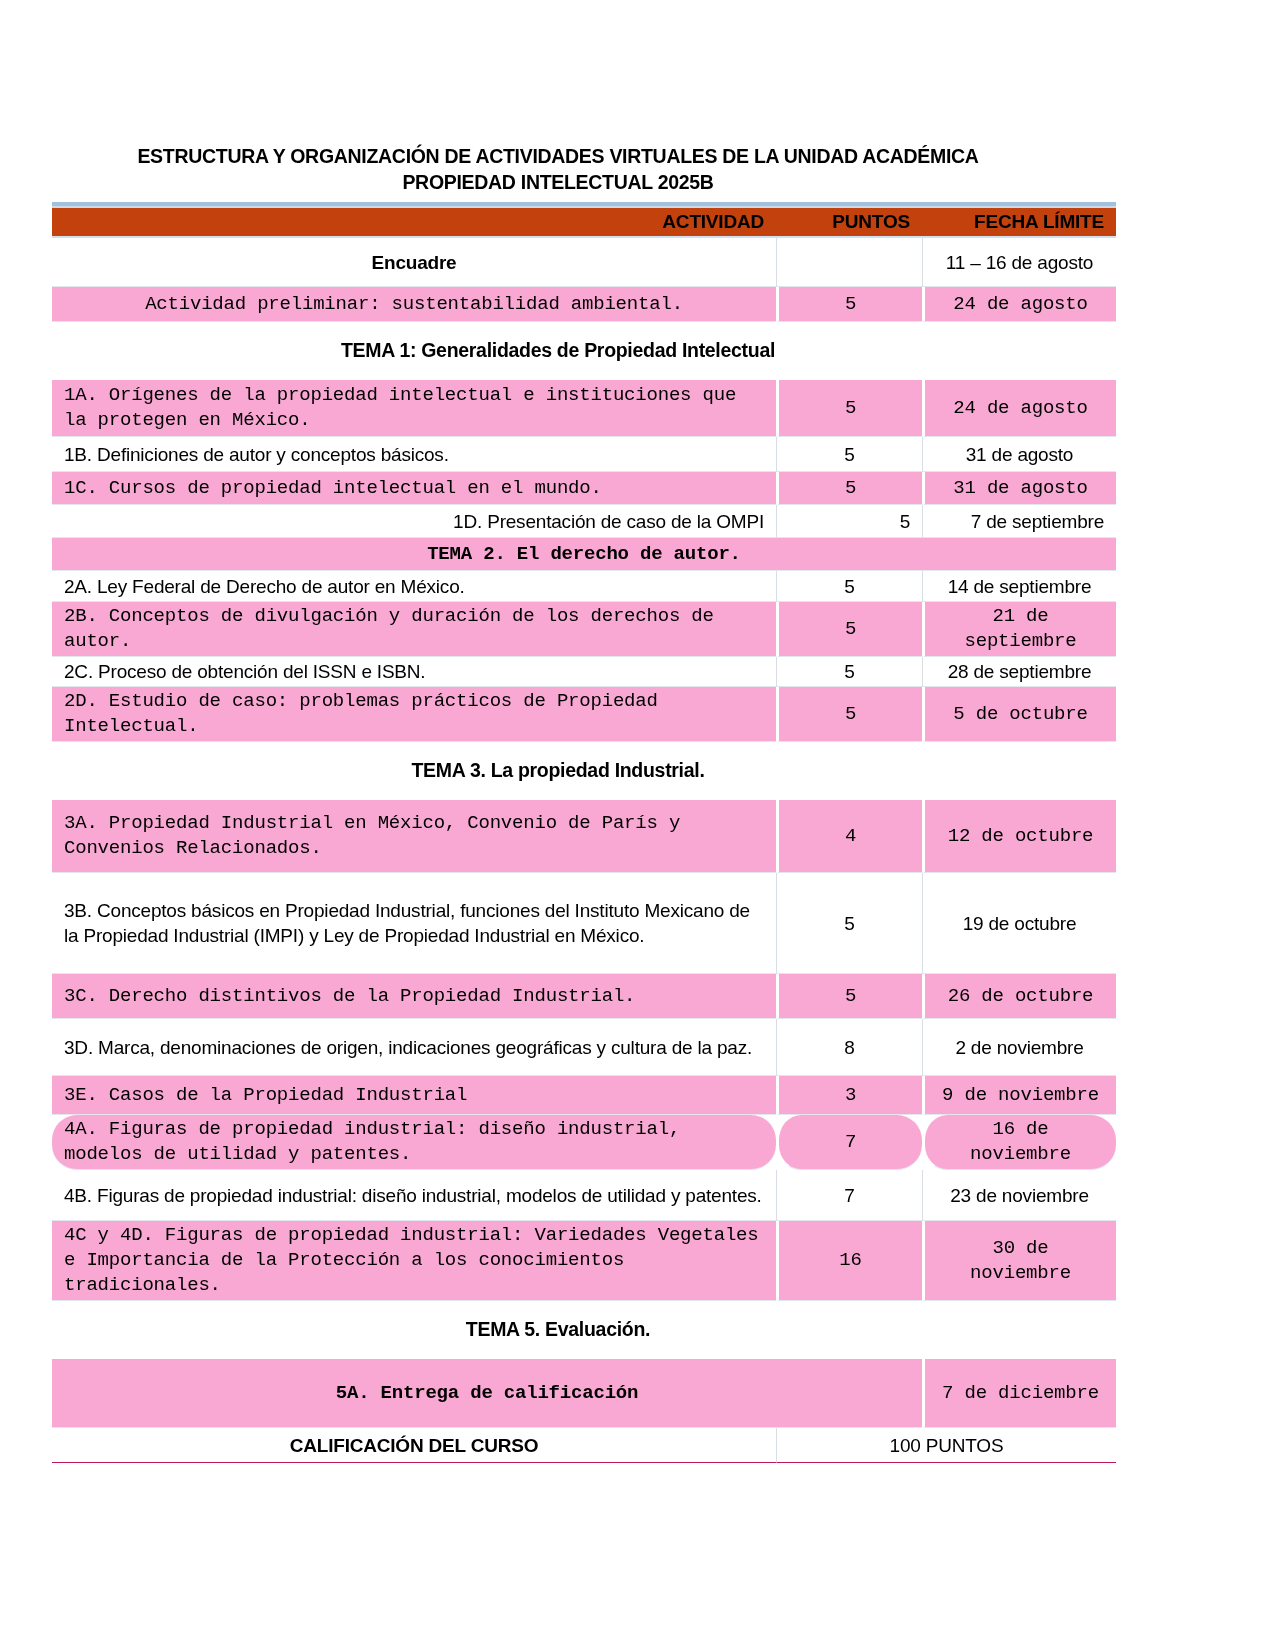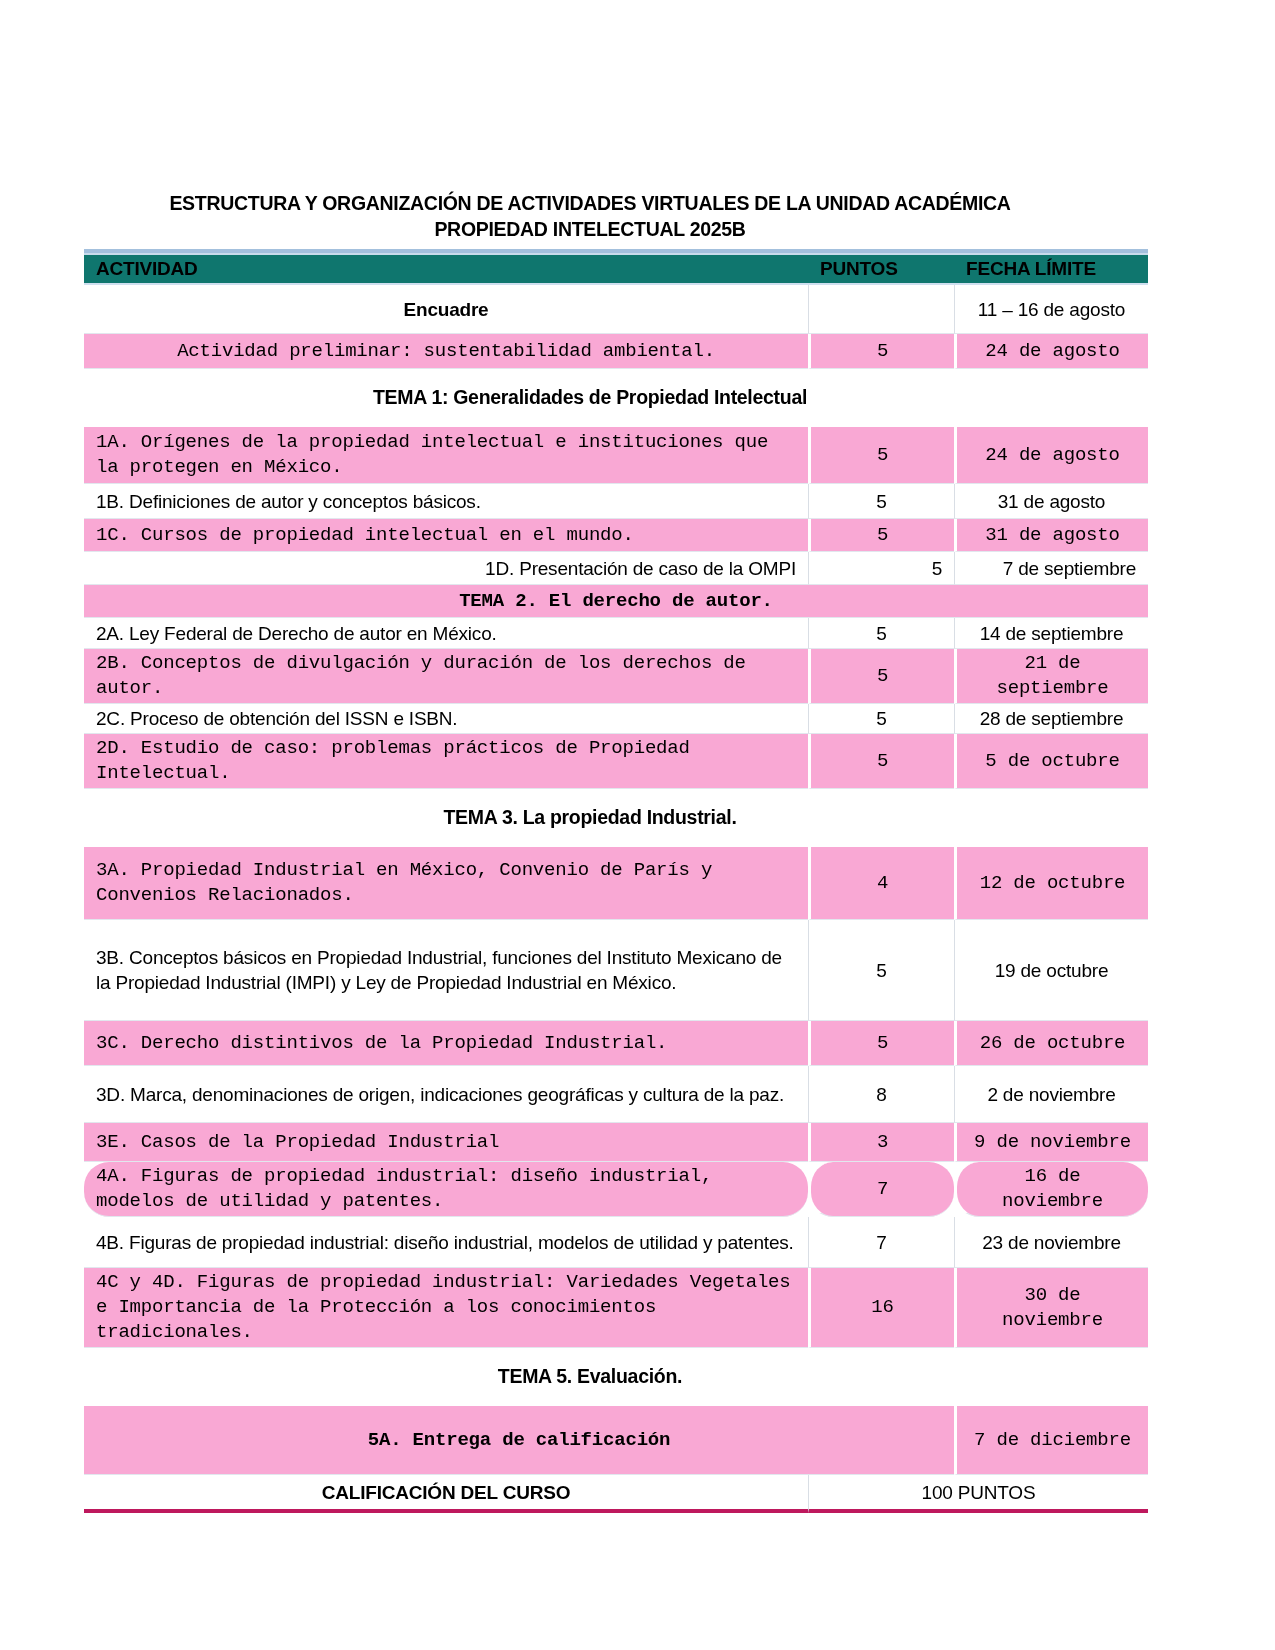--- a/index.html
+++ b/index.html
@@ -12,7 +12,7 @@
     color:#000000;
     overflow:hidden;
   }
-  .content { padding-left:84px; padding-top:143px;margin-top:47px; }
+  .content { padding-left:52px; padding-top:143px; }
 
   .title-block { width:1012px; text-align:center; }
   .title-line {

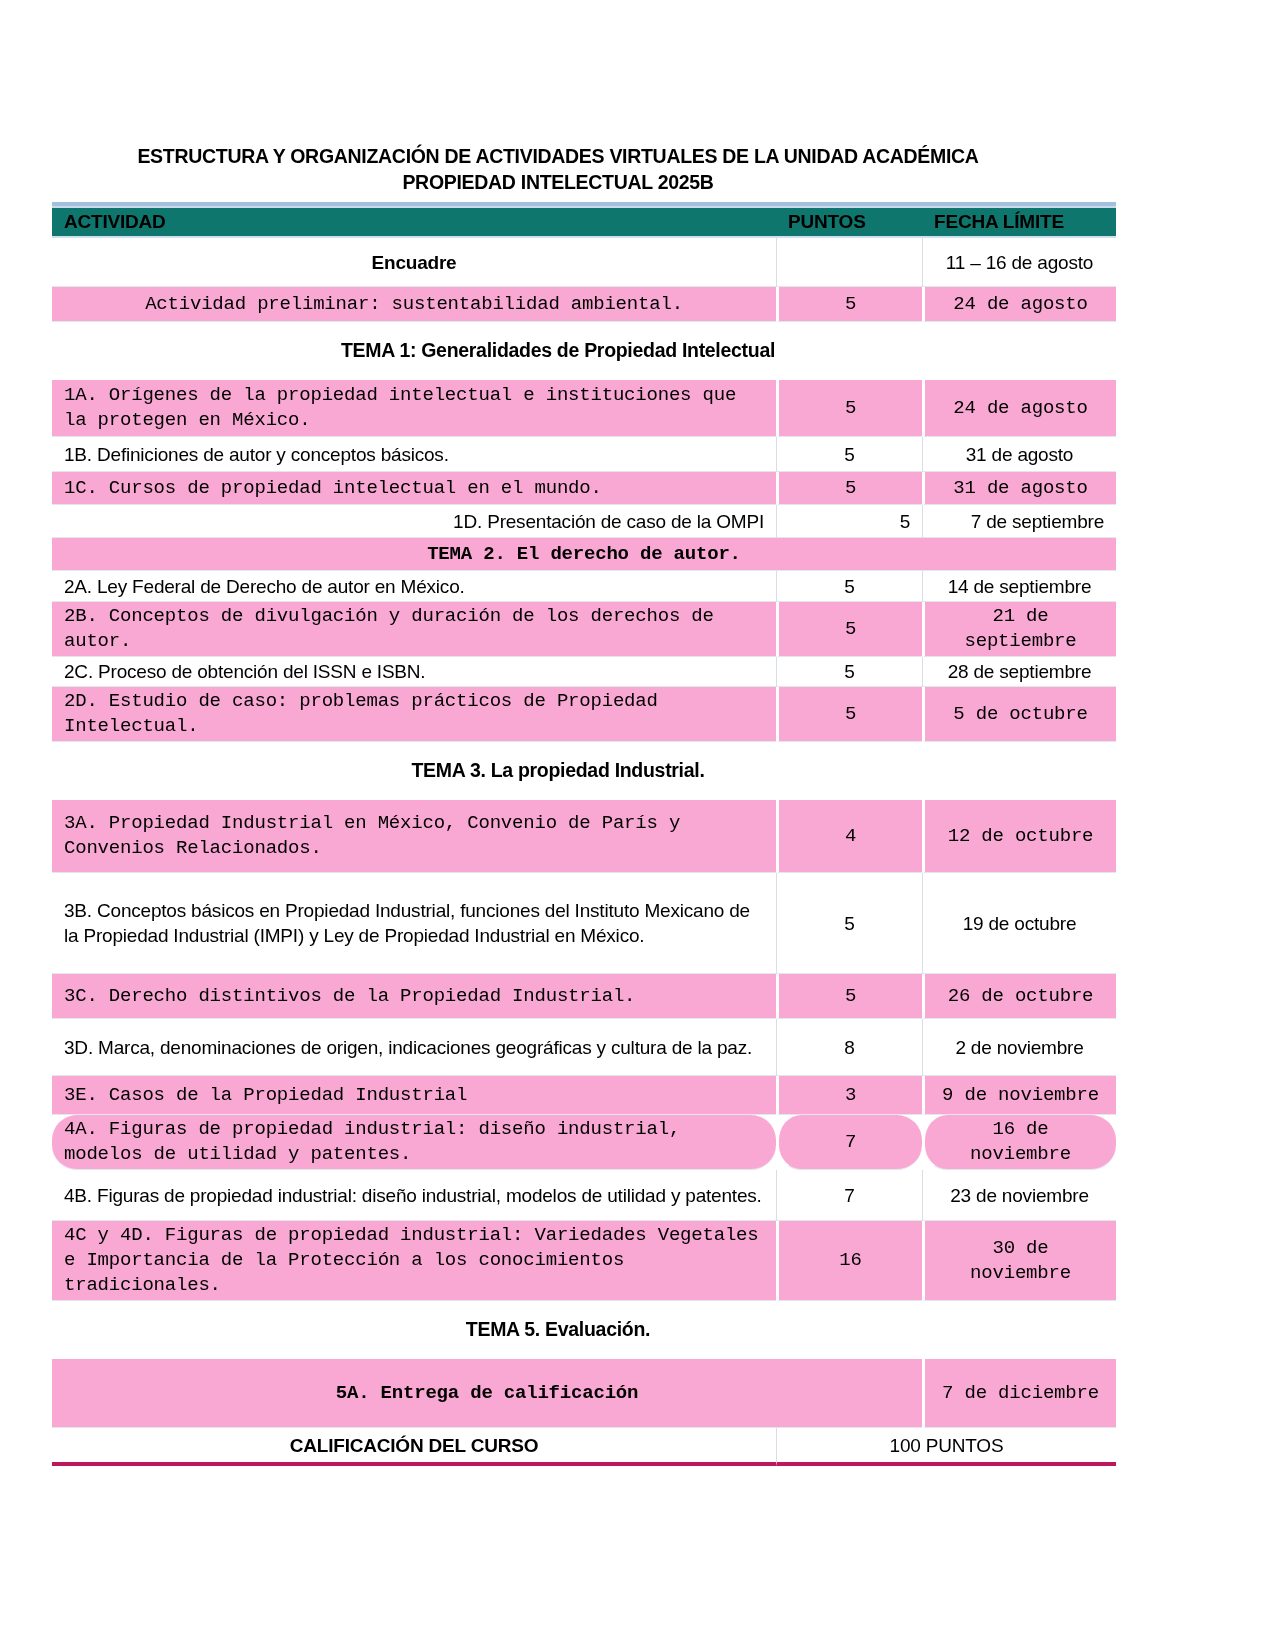--- a/index.html
+++ b/index.html
@@ -41,11 +41,11 @@
     overflow:hidden;
   }
   .sched thead th {
-    background:#0f766e;
+    background:#c2410c;
     border-top:4px solid #a3c0dd;
     box-shadow: inset 0 2px 0 #c9dbec;
     border-bottom:2px solid #cfdfef;
-    font-weight:bold; text-align:left; height:26px;
+    font-weight:bold; text-align:right; height:26px;
   }
   tr.blue td { background:#f9a8d4;font-family:Liberation Mono, monospace; }
   tr.white td { background:#ffffff; }

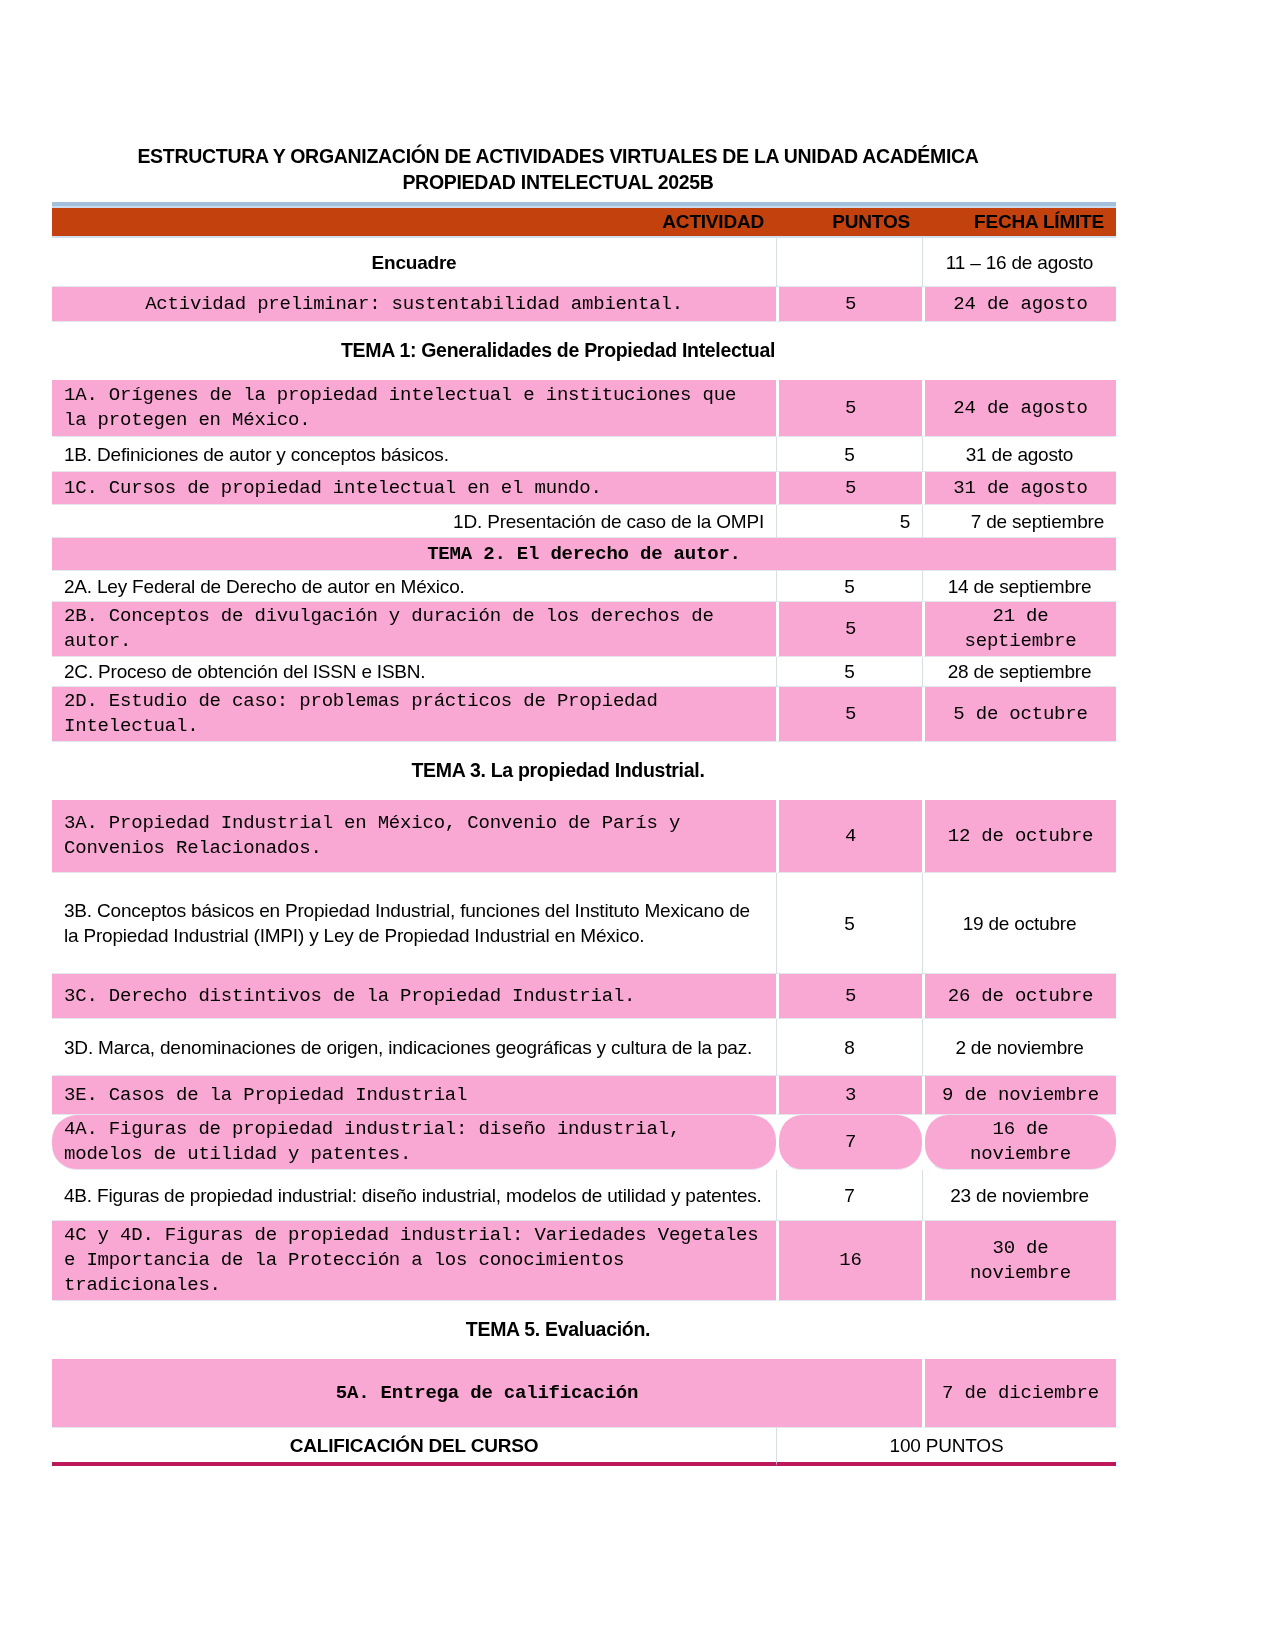--- a/index.html
+++ b/index.html
@@ -58,7 +58,7 @@
   .bold { font-weight:bold; }
   tr.band td { text-align:center; font-weight:bold; }
 
-  table.last tr:last-child td { border-bottom:4px solid #be185d; }
+  table.last tr:last-child td { border-bottom:1px solid #be185d; }
 
   
   .r-head th { height:26px; }

